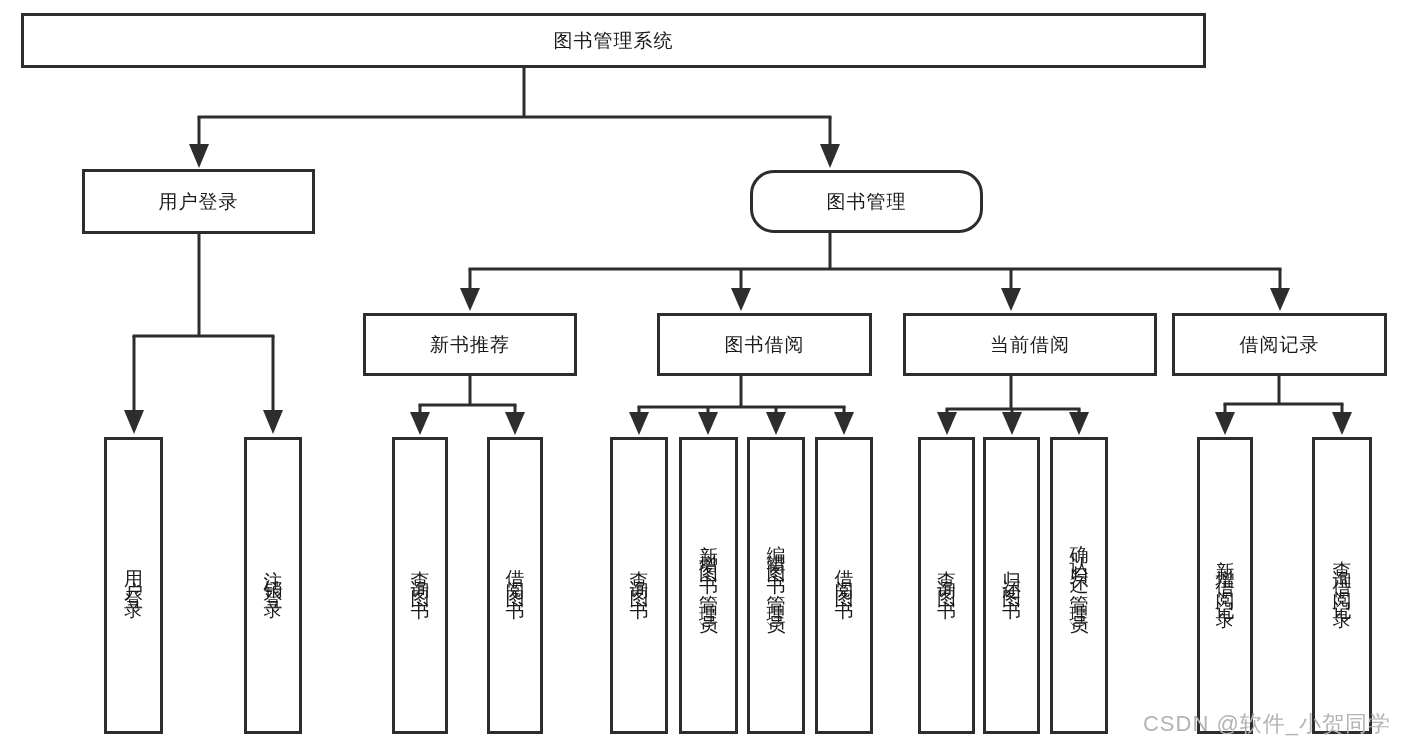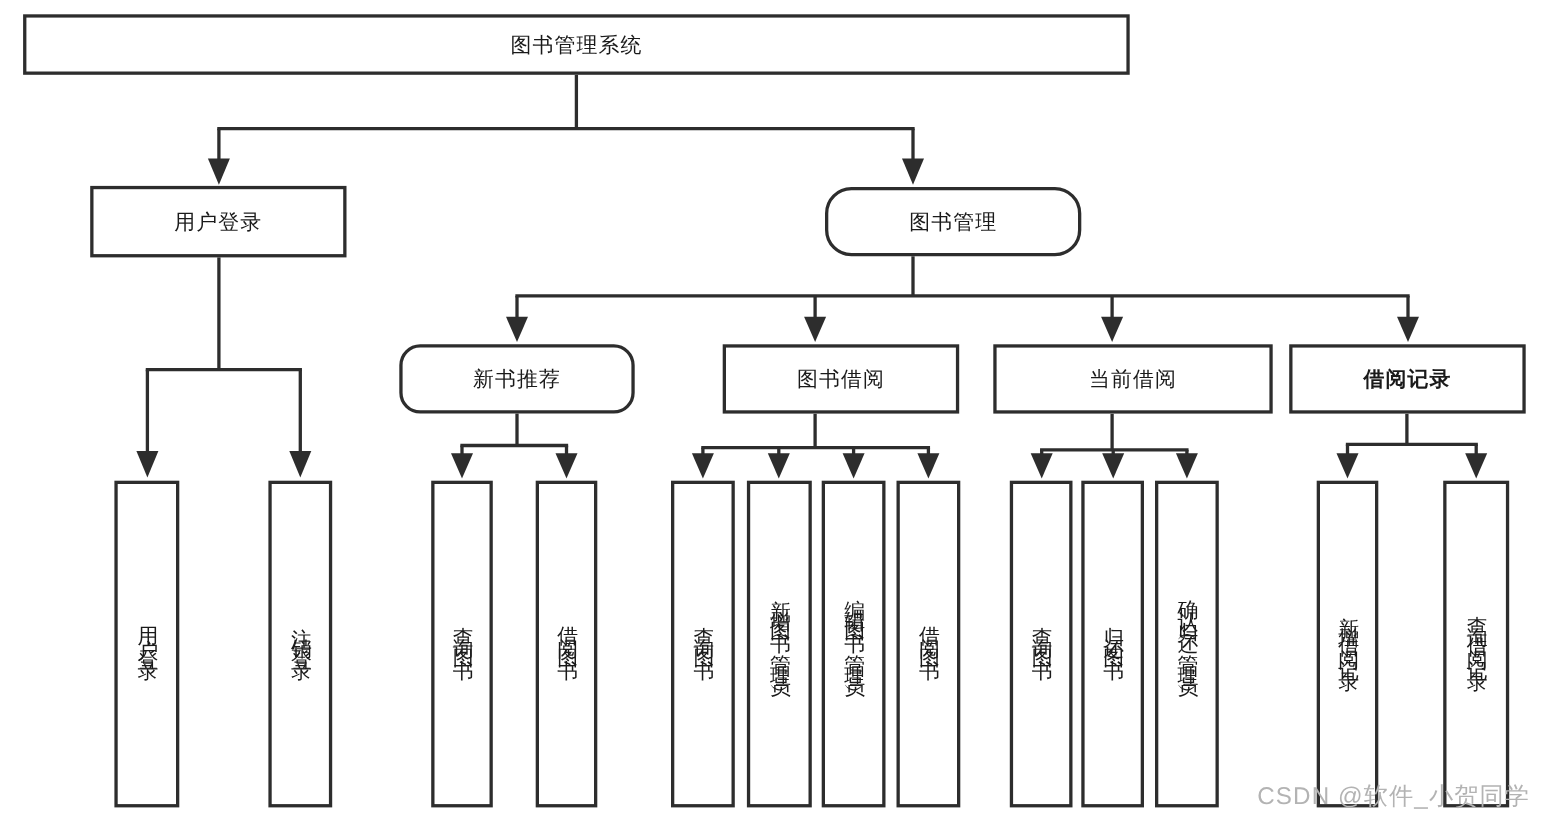--- a/index.html
+++ b/index.html
@@ -133,7 +133,7 @@
     </g>
   </svg>
 
-  <div class="node" style="left:21px; top:13px; width:1006px; height:55px;">图书管理系统</div>
+  <div class="node" style="left:21px; top:13px; width:1185px; height:55px;">图书管理系统</div>
 
   <div class="node" style="left:82px; top:169px; width:233px; height:65px;">用户登录</div>
   <div class="node" style="left:750px; top:170px; width:233px; height:63px;border-radius:24px;">图书管理</div>

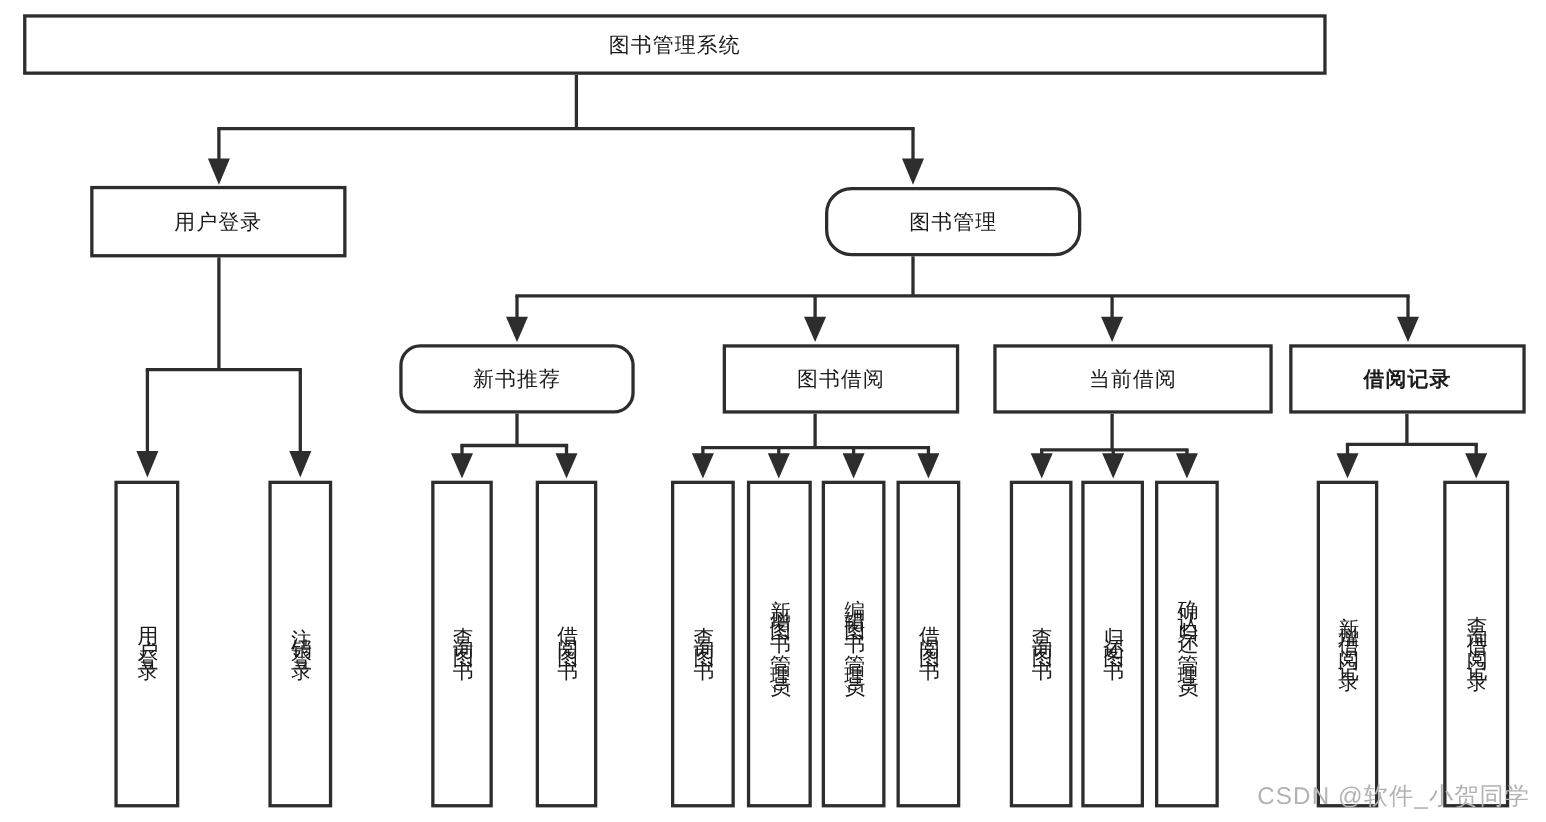--- a/index.html
+++ b/index.html
@@ -138,7 +138,7 @@
   <div class="node" style="left:82px; top:169px; width:233px; height:65px;">用户登录</div>
   <div class="node" style="left:750px; top:170px; width:233px; height:63px;border-radius:24px;">图书管理</div>
 
-  <div class="node" style="left:363px; top:313px; width:214px; height:63px;border-radius:19px;">新书推荐</div>
+  <div class="node" style="left:363px; top:313px; width:214px; height:63px;">新书推荐</div>
   <div class="node" style="left:633px; top:313px; width:215px; height:63px;margin-left:24px;">图书借阅</div>
   <div class="node" style="left:903px; top:313px; width:254px; height:63px;">当前借阅</div>
   <div class="node" style="left:1172px; top:313px; width:215px; height:63px;font-weight:bold;">借阅记录</div>

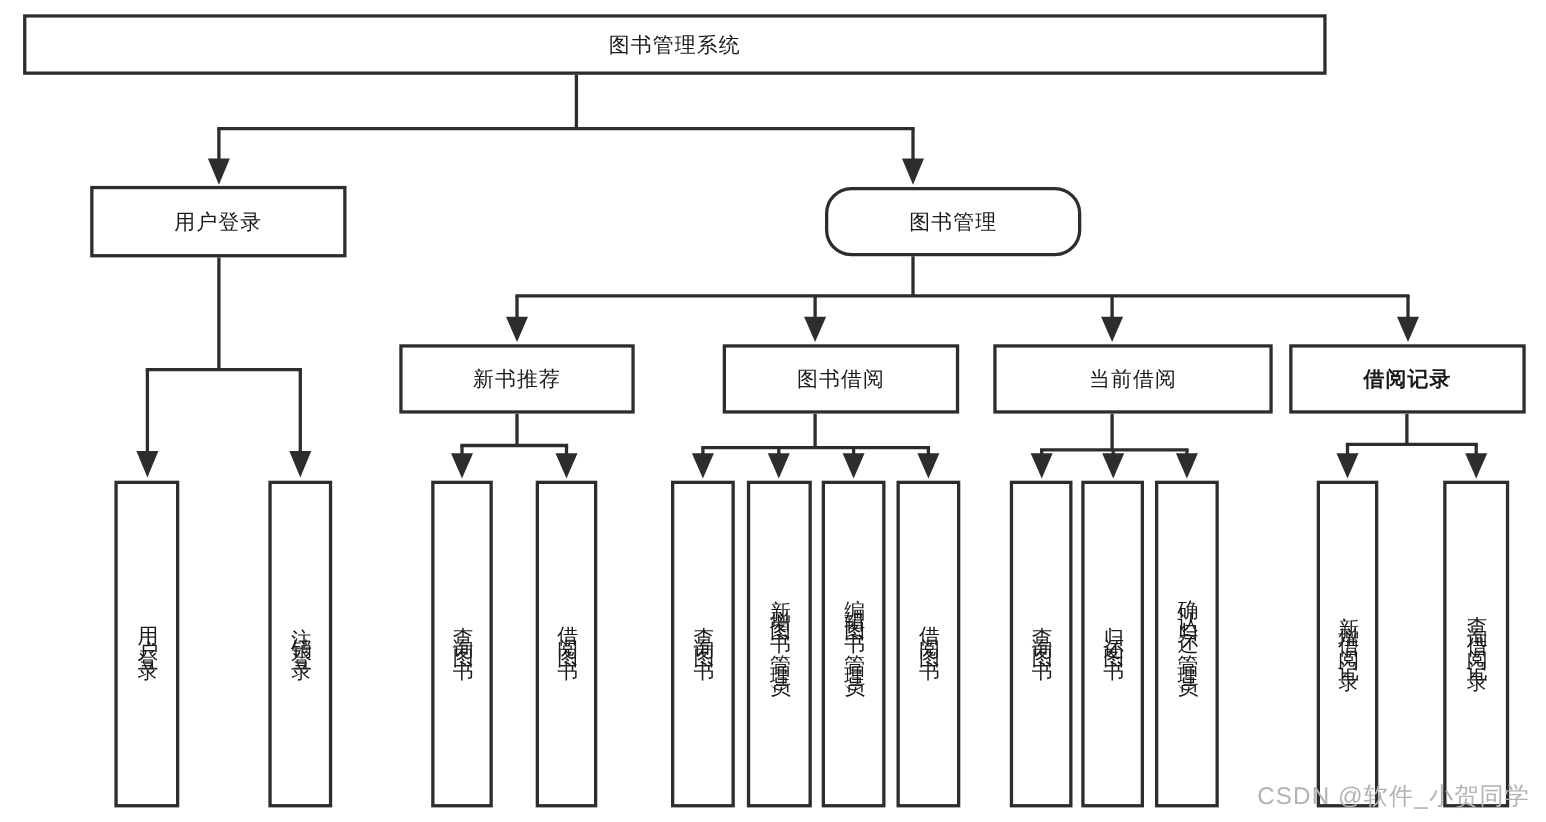--- a/index.html
+++ b/index.html
@@ -141,7 +141,7 @@
   <div class="node" style="left:363px; top:313px; width:214px; height:63px;">新书推荐</div>
   <div class="node" style="left:633px; top:313px; width:215px; height:63px;margin-left:24px;">图书借阅</div>
   <div class="node" style="left:903px; top:313px; width:254px; height:63px;">当前借阅</div>
-  <div class="node" style="left:1172px; top:313px; width:215px; height:63px;font-weight:bold;">借阅记录</div>
+  <div class="node" style="left:1172px; top:313px; width:215px; height:63px;">借阅记录</div>
 
   <div class="node leaf" style="left:104px; top:437px; width:59px; height:297px;">用户登录</div>
   <div class="node leaf" style="left:244px; top:437px; width:58px; height:297px;">注销登录</div>

